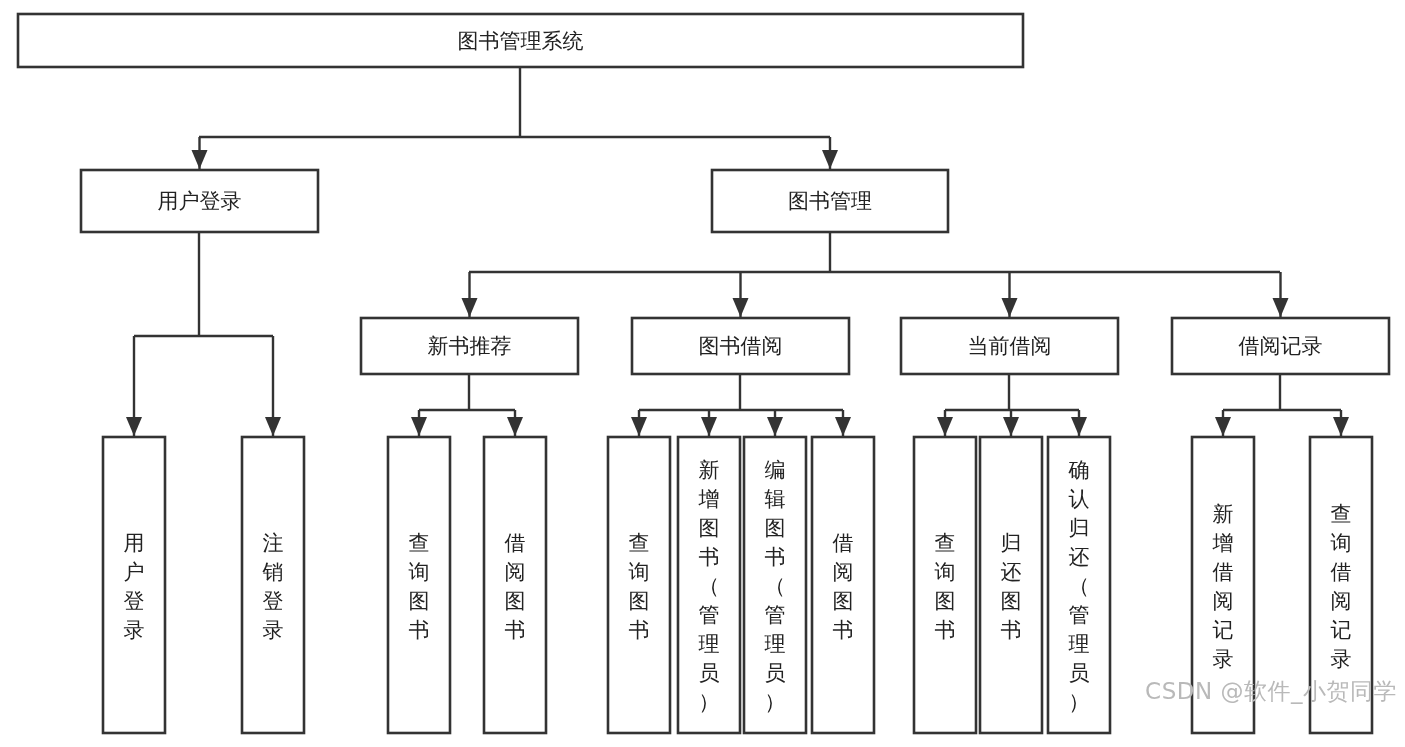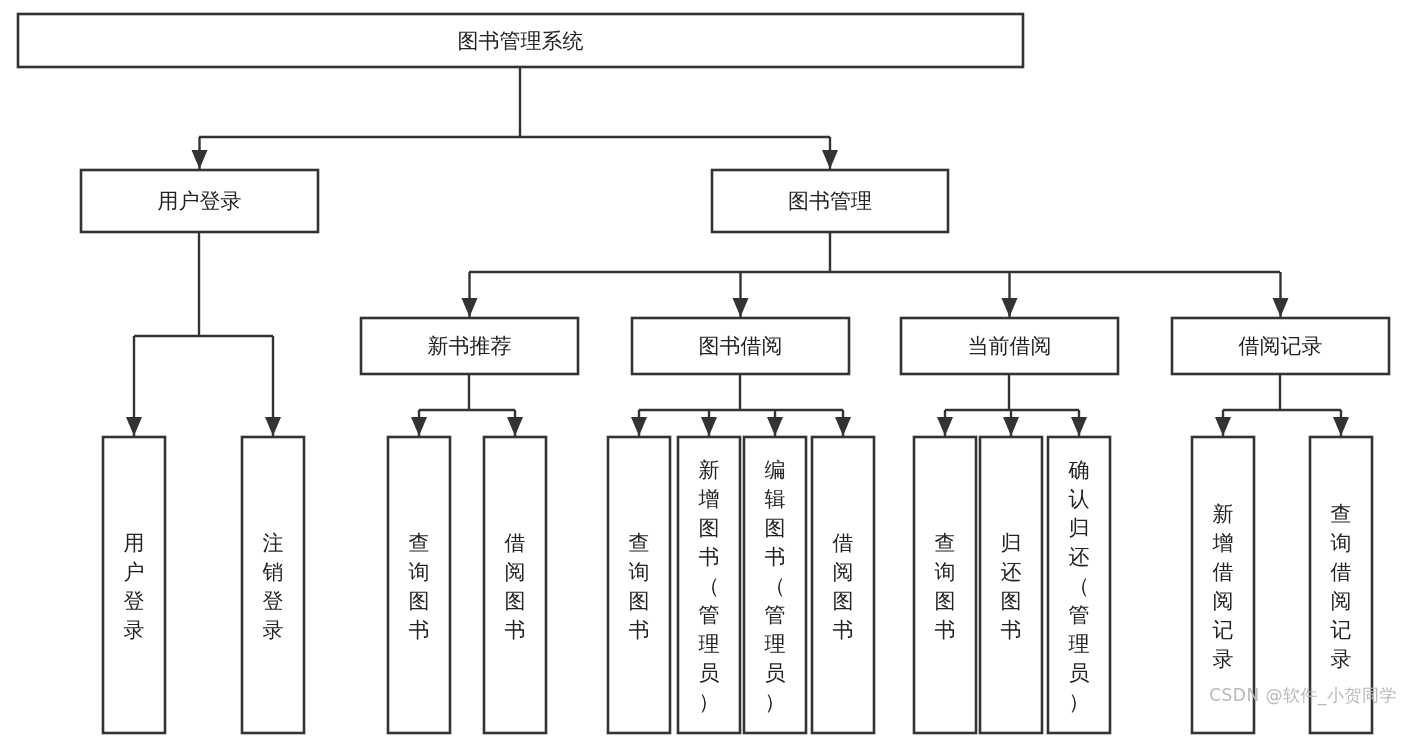--- a/index.html
+++ b/index.html
@@ -61,7 +61,7 @@
     right: 8px;
     bottom: 6px;
     font-family: "DejaVu Sans", "Liberation Sans", sans-serif;
-    font-size: 17px;
+    font-size: 23px;
     color: #b9b9b9;
     white-space: nowrap;
     letter-spacing: 0.5px;

